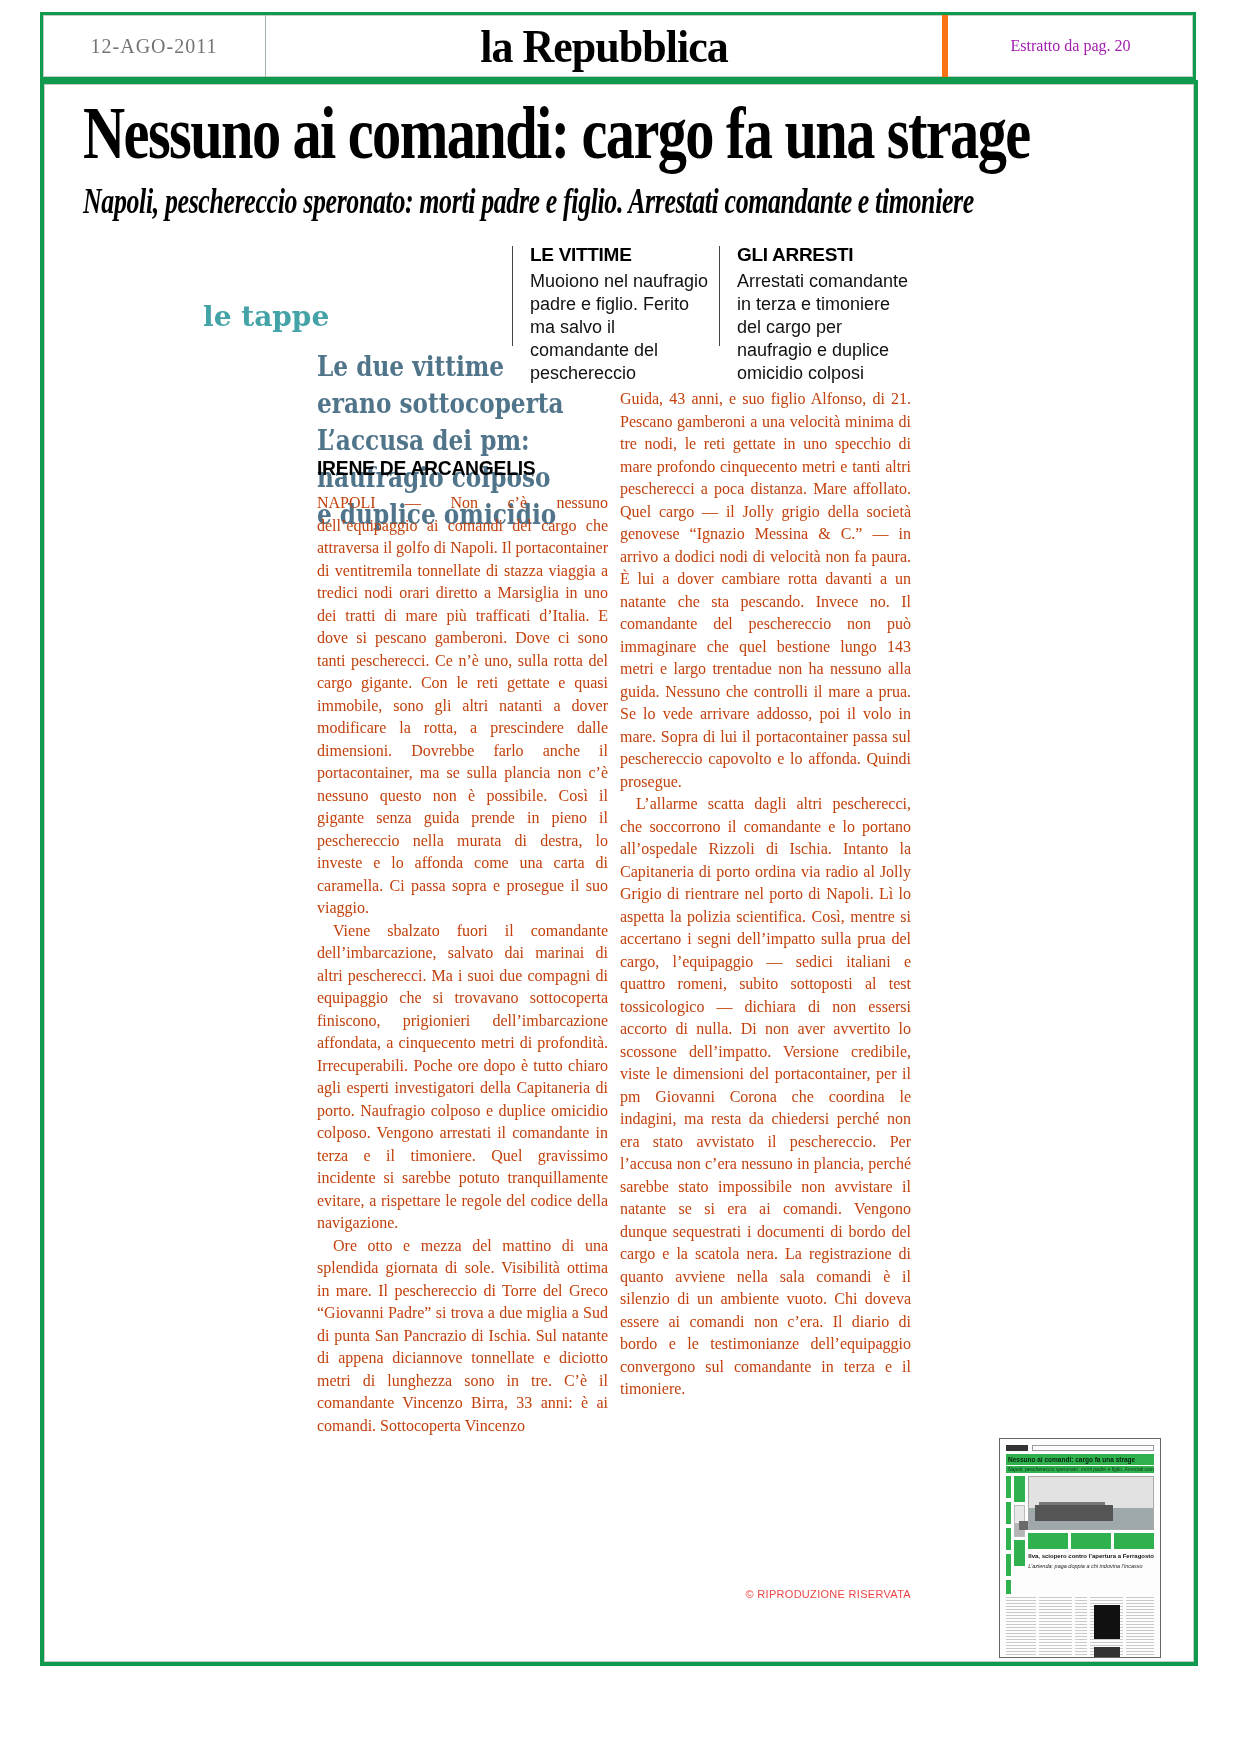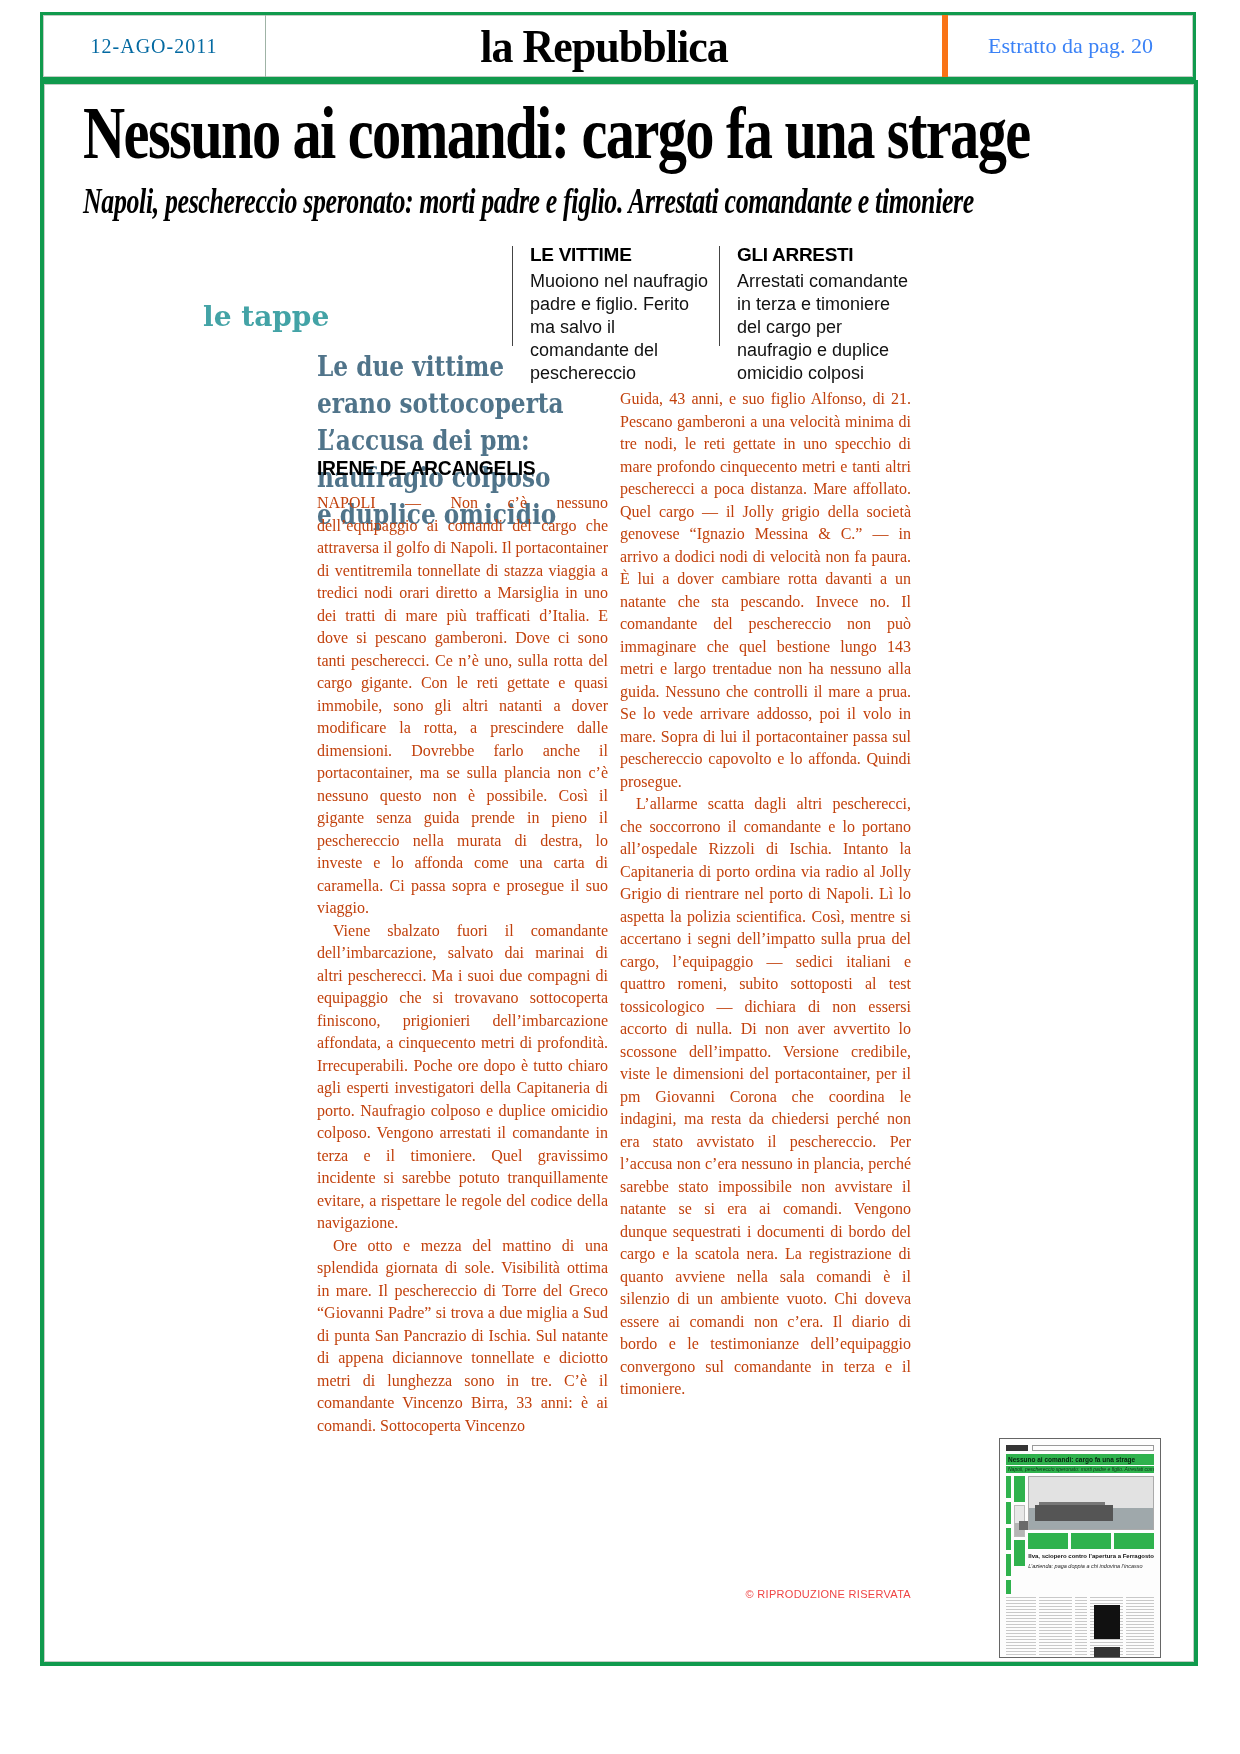--- a/index.html
+++ b/index.html
@@ -11,7 +11,7 @@
               border:3px solid #109a4d;box-shadow:inset 0 0 0 1px #c2cdc4;
               display:flex;align-items:stretch;background:#fff;}
   .header-cell-date{flex:0 0 222px;display:flex;align-items:center;justify-content:center;
-              font-size:20px;letter-spacing:1px;color:#0369a1;}
+              font-size:20px;letter-spacing:1px;color:#737373;}
   .header-cell-mast{flex:1 1 auto;display:flex;align-items:center;justify-content:center;
               border-left:1px solid #9fb3a6;border-right:6px solid #f97316;}
   .masthead{font-family:"Liberation Serif",serif;font-weight:bold;font-size:44px;

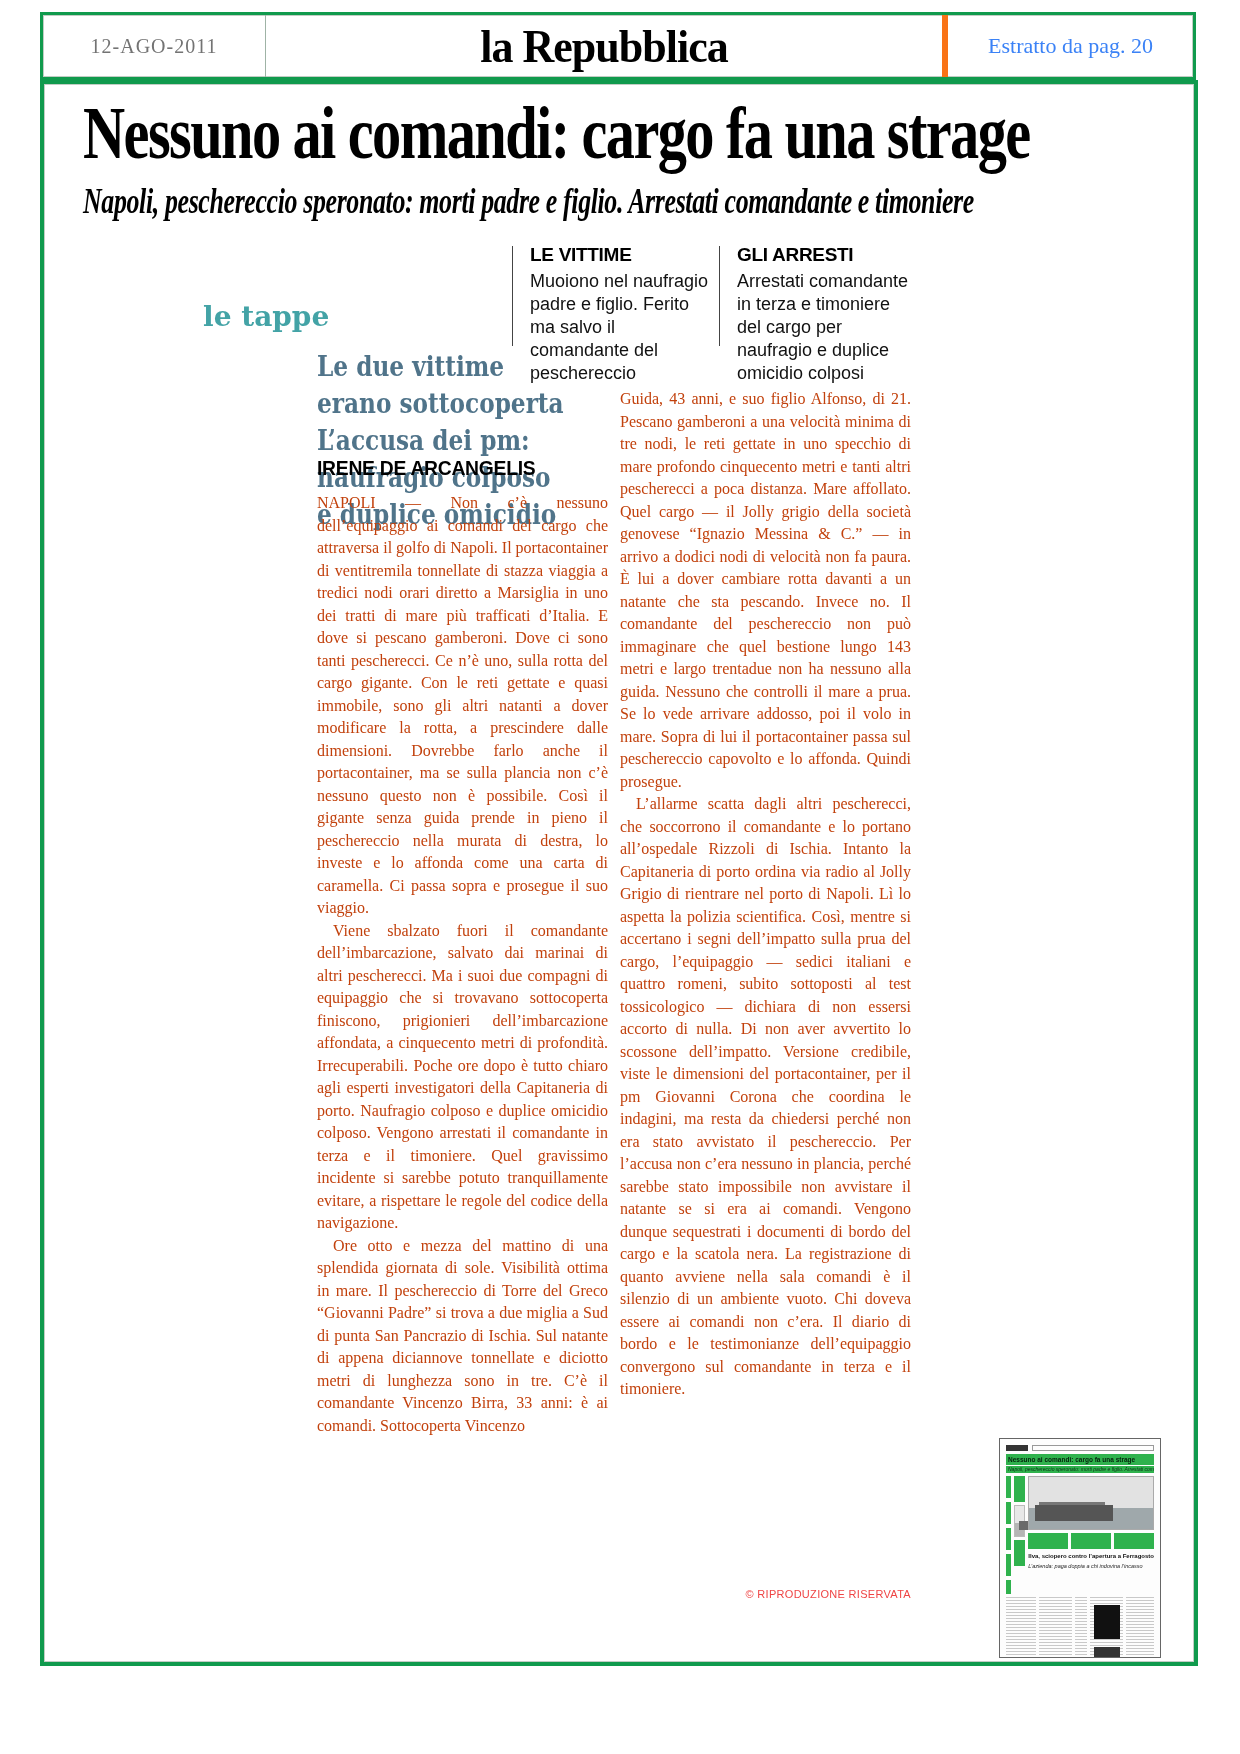--- a/index.html
+++ b/index.html
@@ -17,7 +17,7 @@
   .masthead{font-family:"Liberation Serif",serif;font-weight:bold;font-size:44px;
             letter-spacing:-1px;color:#000;transform:scaleY(1.05);}
   .header-cell-extract{flex:0 0 245px;display:flex;align-items:center;justify-content:center;
-            font-size:22px;color:#3b82f6;}
+            font-size:16px;color:#a21caf;}
 
   
   .main-box{position:absolute;left:40px;top:80px;width:1150px;height:1578px;

